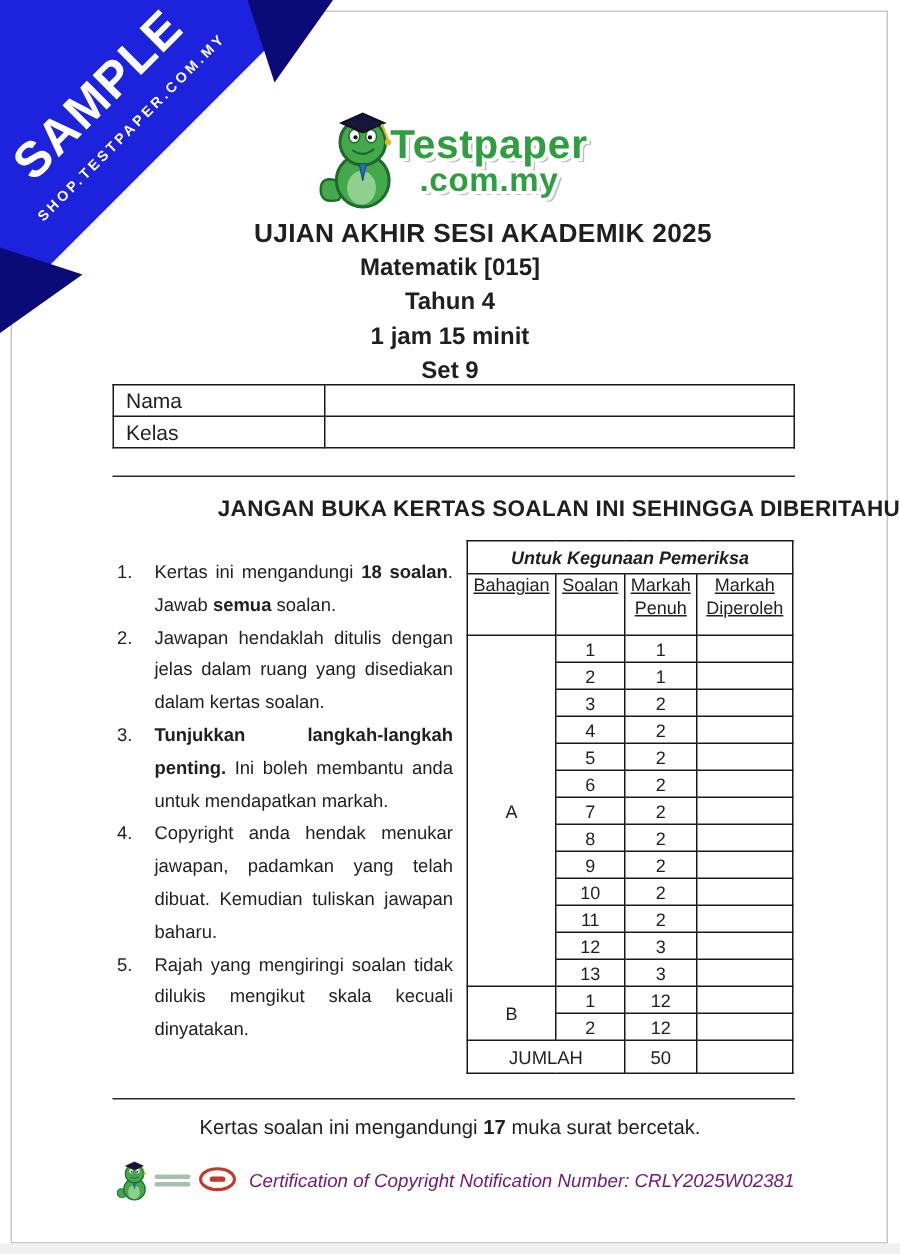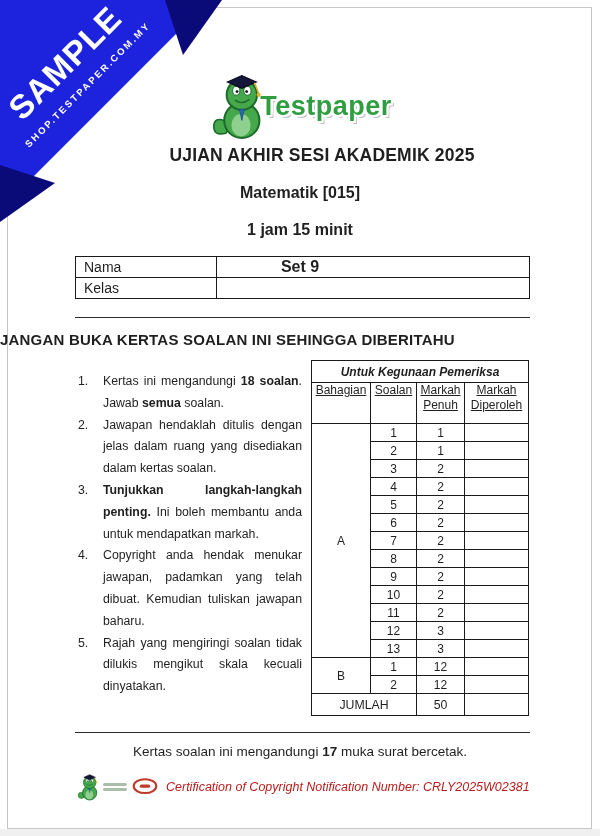--- a/index.html
+++ b/index.html
@@ -113,6 +113,7 @@
       </svg>
     <div class="logo-text">
       <div class="logo-line1">Testpaper</div>
+      <div class="logo-line2">.com.my</div>
     </div>
   </div>
 

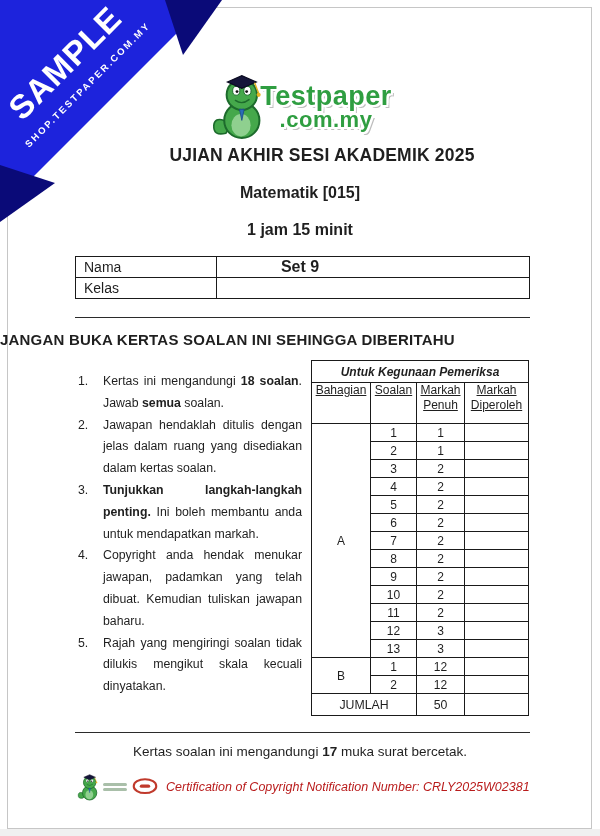--- a/index.html
+++ b/index.html
@@ -33,7 +33,7 @@
   
   .titles{position:absolute;top:144px;left:0;width:100%;text-align:center;font-weight:700;}
   .t1{font-size:17.5px;line-height:23px;letter-spacing:.2px;padding-left:44px;}
-  .t2{font-size:16px;line-height:23px;margin-top:14px;}
+  .t2{font-size:16px;line-height:23px;}
 
   
   .student{position:absolute;left:75px;top:256px;width:455px;border-collapse:collapse;table-layout:fixed;}

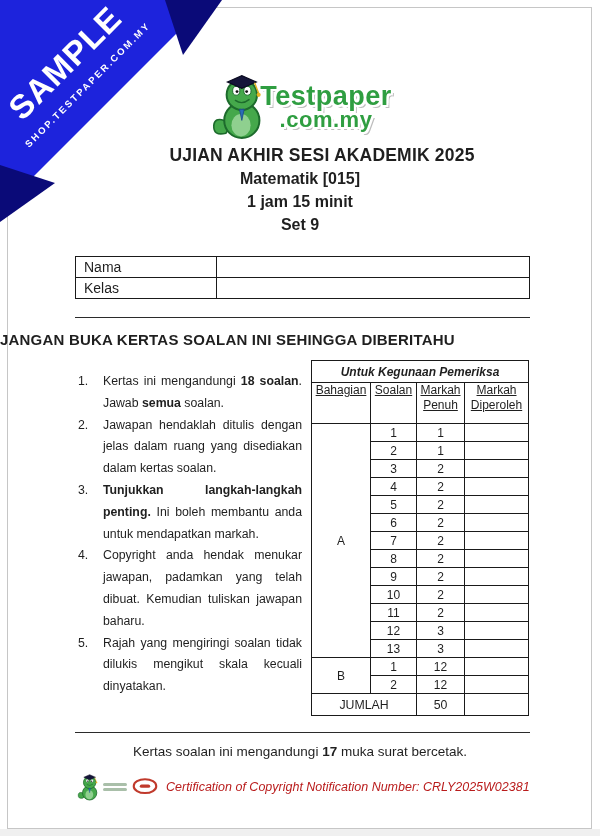--- a/index.html
+++ b/index.html
@@ -120,6 +120,7 @@
   <div class="titles">
     <div class="t1">UJIAN AKHIR SESI AKADEMIK 2025</div>
     <div class="t2">Matematik [015]</div>
+    <div class="t2">Tahun 4</div>
     <div class="t2">1 jam 15 minit</div>
     <div class="t2">Set 9</div>
   </div>

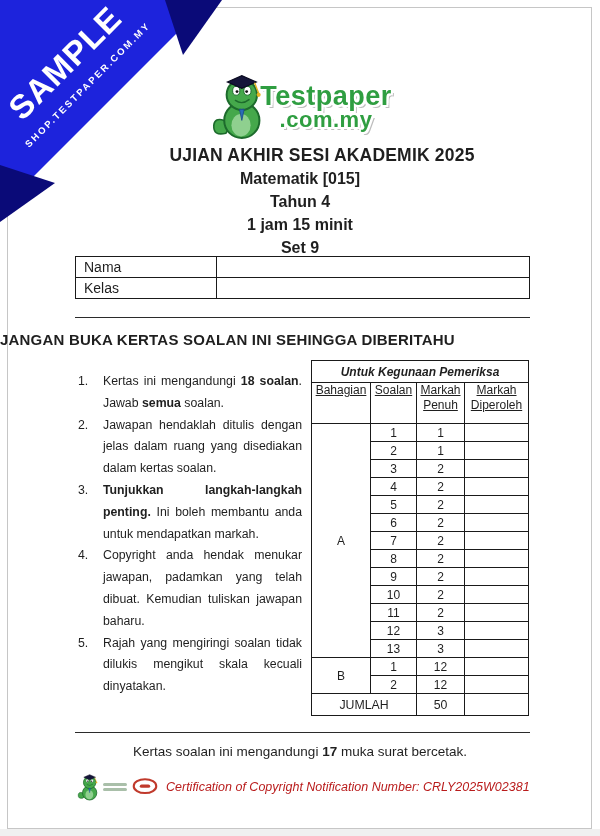--- a/index.html
+++ b/index.html
@@ -44,7 +44,7 @@
   .rule-top{top:317px;}
   .rule-bottom{top:732px;}
 
-  .warning{position:absolute;top:331px;left:0;width:100%;text-align:left;font-size:15px;font-weight:600;letter-spacing:.2px;}
+  .warning{position:absolute;top:331px;left:0;width:100%;text-align:right;font-size:15px;font-weight:600;letter-spacing:.2px;}
 
   
   .instructions{position:absolute;left:78px;top:371px;width:224px;font-size:12.3px;line-height:21.8px;text-align:justify;}

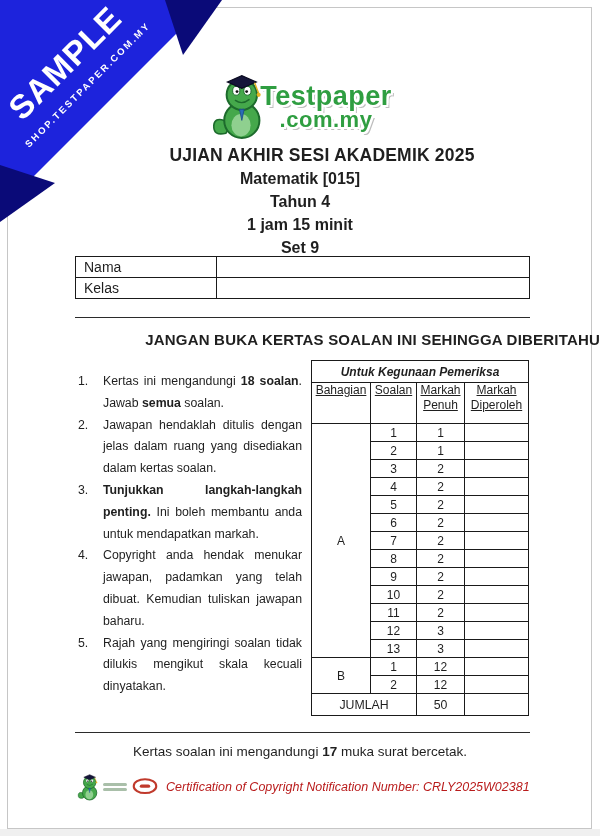--- a/index.html
+++ b/index.html
@@ -69,7 +69,7 @@
   .mini-logo-text{width:24px;height:9px;display:flex;flex-direction:column;gap:2px;margin-left:-4px;}
   .mini-logo-text i{display:block;height:3px;background:#a9bfa9;border-radius:2px;}
   .red-badge{width:26px;height:18px;}
-  .cert-text{font-size:12.5px;font-style:italic;color:#b91c1c;margin-left:3px;}
+  .cert-text{font-size:12.5px;font-style:italic;color:#701a75;margin-left:3px;}
 </style>
 </head>
 <body>

